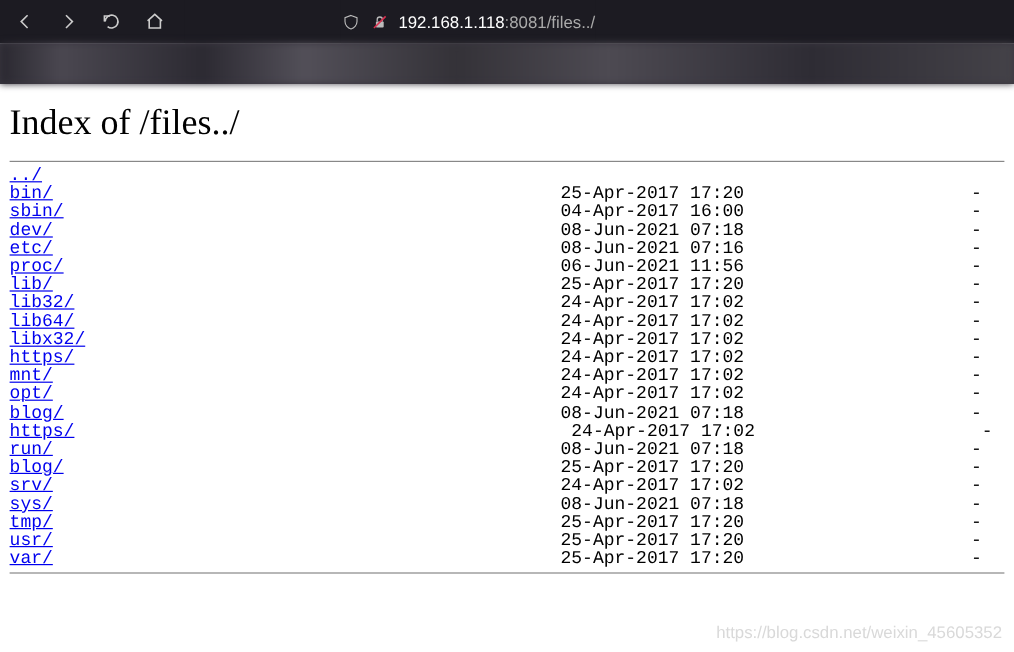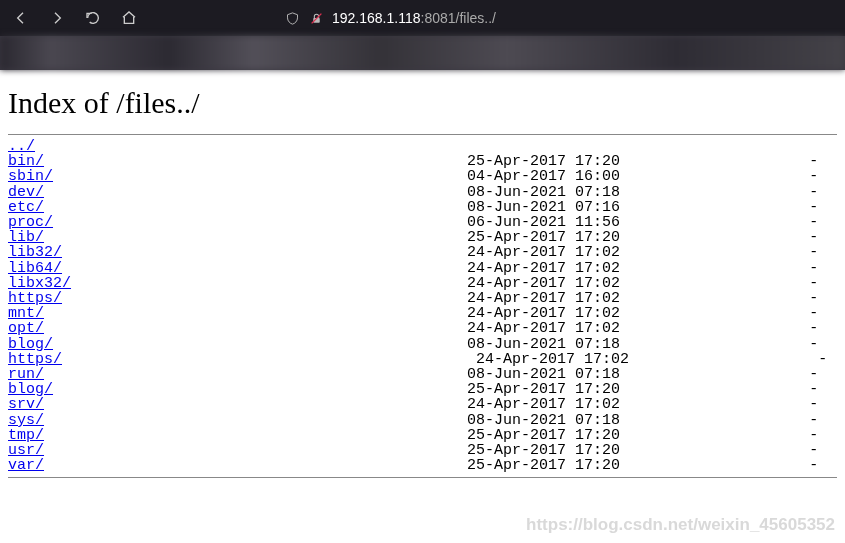--- a/index.html
+++ b/index.html
@@ -101,10 +101,9 @@
     bottom: 8px;
     right: 10px;
     color: #d9d9d9;
-    font-size: 17px;
+    font-size: 14px;
     font-family: sans-serif;
     pointer-events: none;
-    font-weight: bold;
   }
 </style>
 </head>

